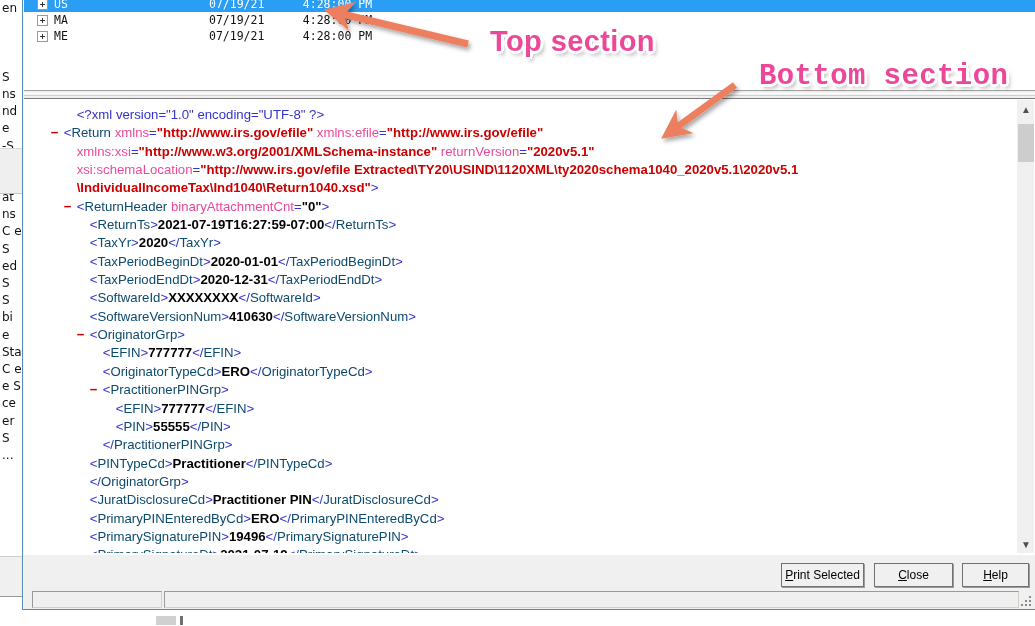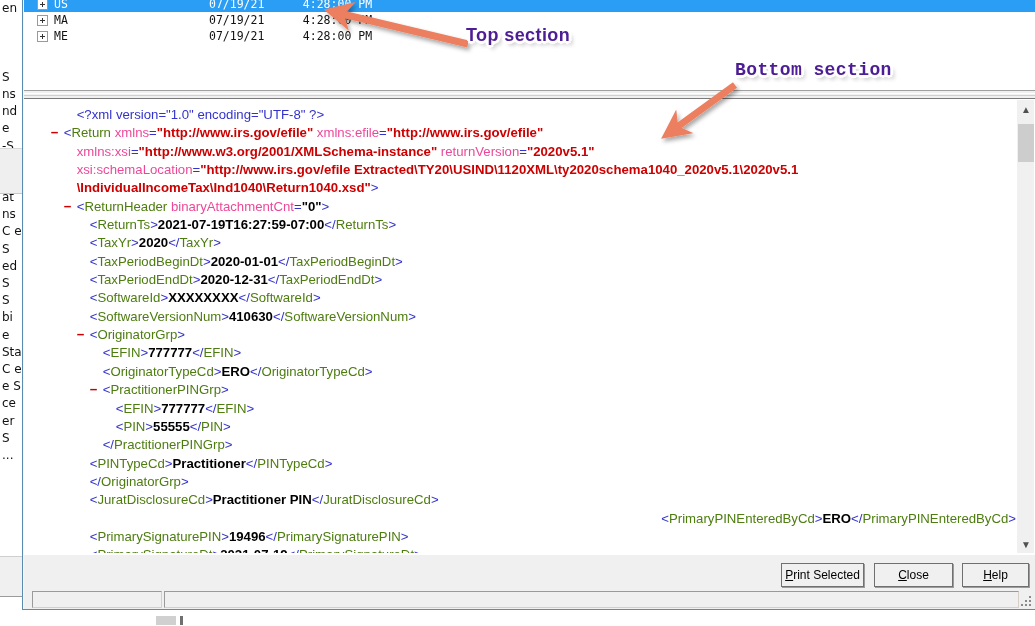--- a/index.html
+++ b/index.html
@@ -219,8 +219,8 @@
     position:absolute;
     font-family:"Liberation Sans", sans-serif;
     font-weight:bold;
-    font-size:18px;
-    color:#4c1d95;
+    font-size:29px;
+    color:#ec4899;
     letter-spacing:.4px;
     text-shadow:
       -2px -2px 0 #fff, 2px -2px 0 #fff, -2px 2px 0 #fff, 2px 2px 0 #fff,
@@ -229,6 +229,7 @@
       3px 4px 4px rgba(0,0,0,.33);
     white-space:nowrap;
     pointer-events:none;
+    margin-left:24px;
   }
   #anno-top{left:466px;top:25px;}
   #anno-bottom{left:735px;top:60px;font-family:Liberation Mono, monospace;}

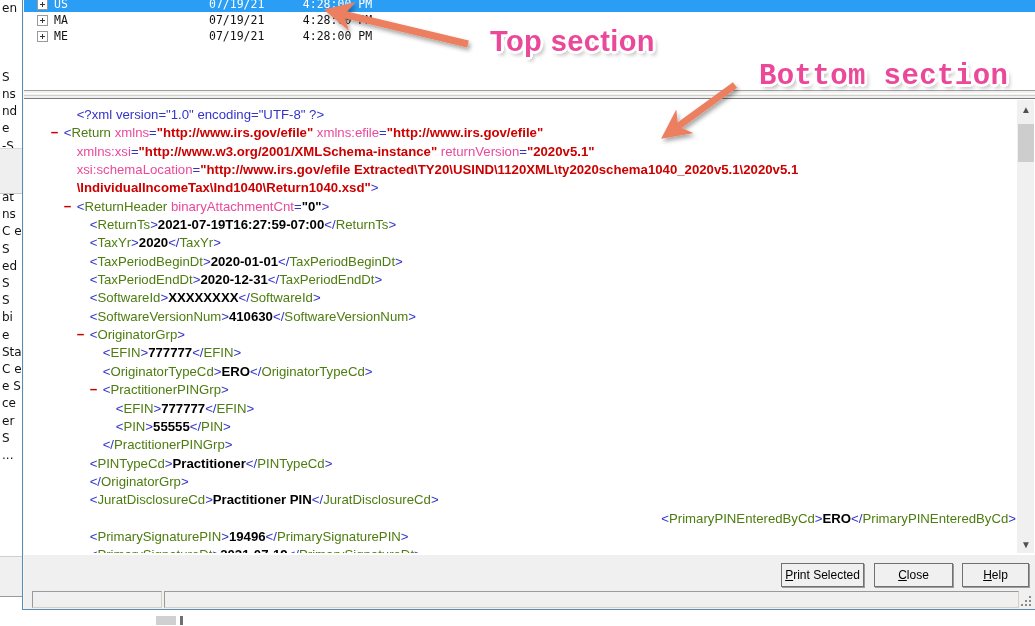--- a/index.html
+++ b/index.html
@@ -127,7 +127,7 @@
     display:inline-block;width:11px;text-align:center;
   }
   .tag{color:#3333cc;}
-  .name{color:#4d7c0f;margin-top:40px;}
+  .name{color:#0c4a6e;margin-top:40px;}
   .attr{color:#ec4899;}
   .val{color:#cc0000;font-weight:bold;}
   .text{color:#000000;font-weight:bold;}

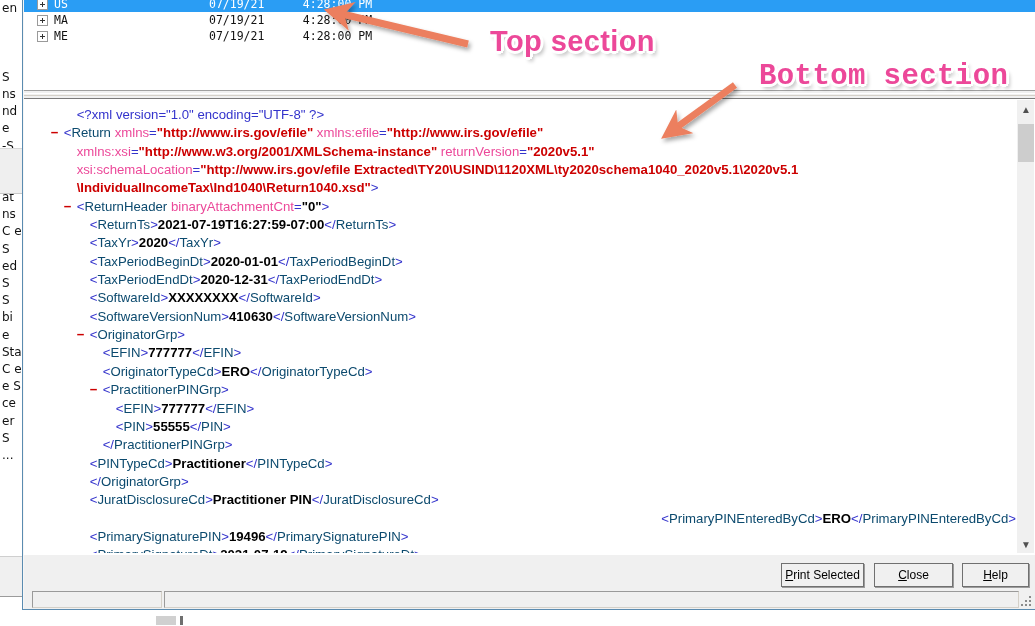--- a/index.html
+++ b/index.html
@@ -318,7 +318,7 @@
           <div class="xline" style="padding-left: 50px;"><span class="minus"></span> <span class="tag">&lt;</span><span class="name">PINTypeCd</span><span class="tag">&gt;</span><span class="text">Practitioner</span><span class="tag">&lt;/</span><span class="name">PINTypeCd</span><span class="tag">&gt;</span></div>
           <div class="xline" style="padding-left: 50px;"><span class="minus"></span> <span class="tag">&lt;/</span><span class="name">OriginatorGrp</span><span class="tag">&gt;</span></div>
           <div class="xline" style="padding-left: 50px;"><span class="minus"></span> <span class="tag">&lt;</span><span class="name">JuratDisclosureCd</span><span class="tag">&gt;</span><span class="text">Practitioner PIN</span><span class="tag">&lt;/</span><span class="name">JuratDisclosureCd</span><span class="tag">&gt;</span></div>
-          <div class="xline" style="padding-left: 50px; text-align: right;"><span class="minus"></span> <span class="tag">&lt;</span><span class="name">PrimaryPINEnteredByCd</span><span class="tag">&gt;</span><span class="text">ERO</span><span class="tag">&lt;/</span><span class="name">PrimaryPINEnteredByCd</span><span class="tag">&gt;</span></div>
+          <div class="xline" style="padding-left: 50px;"><span class="minus"></span> <span class="tag">&lt;</span><span class="name">PrimaryPINEnteredByCd</span><span class="tag">&gt;</span><span class="text">ERO</span><span class="tag">&lt;/</span><span class="name">PrimaryPINEnteredByCd</span><span class="tag">&gt;</span></div>
           <div class="xline" style="padding-left: 50px;"><span class="minus"></span> <span class="tag">&lt;</span><span class="name">PrimarySignaturePIN</span><span class="tag">&gt;</span><span class="text">19496</span><span class="tag">&lt;/</span><span class="name">PrimarySignaturePIN</span><span class="tag">&gt;</span></div>
           <div class="xline" style="padding-left: 50px;"><span class="minus"></span> <span class="tag">&lt;</span><span class="name">PrimarySignatureDt</span><span class="tag">&gt;</span><span class="text">2021-07-19</span><span class="tag">&lt;/</span><span class="name">PrimarySignatureDt</span><span class="tag">&gt;</span></div>
         </div>

